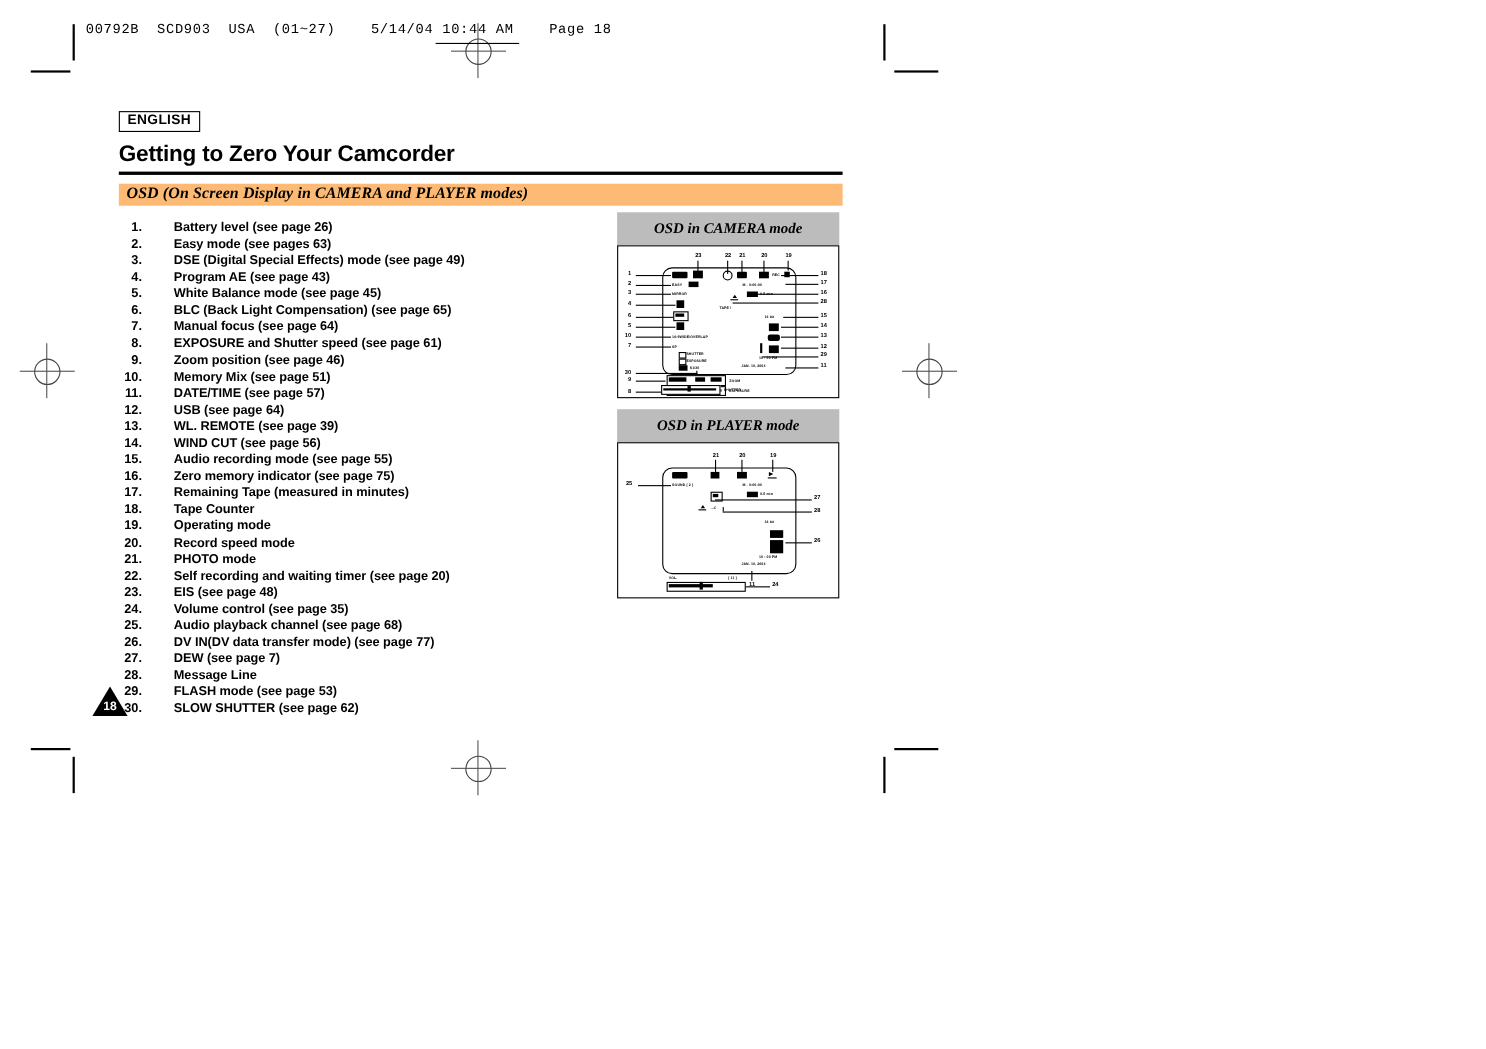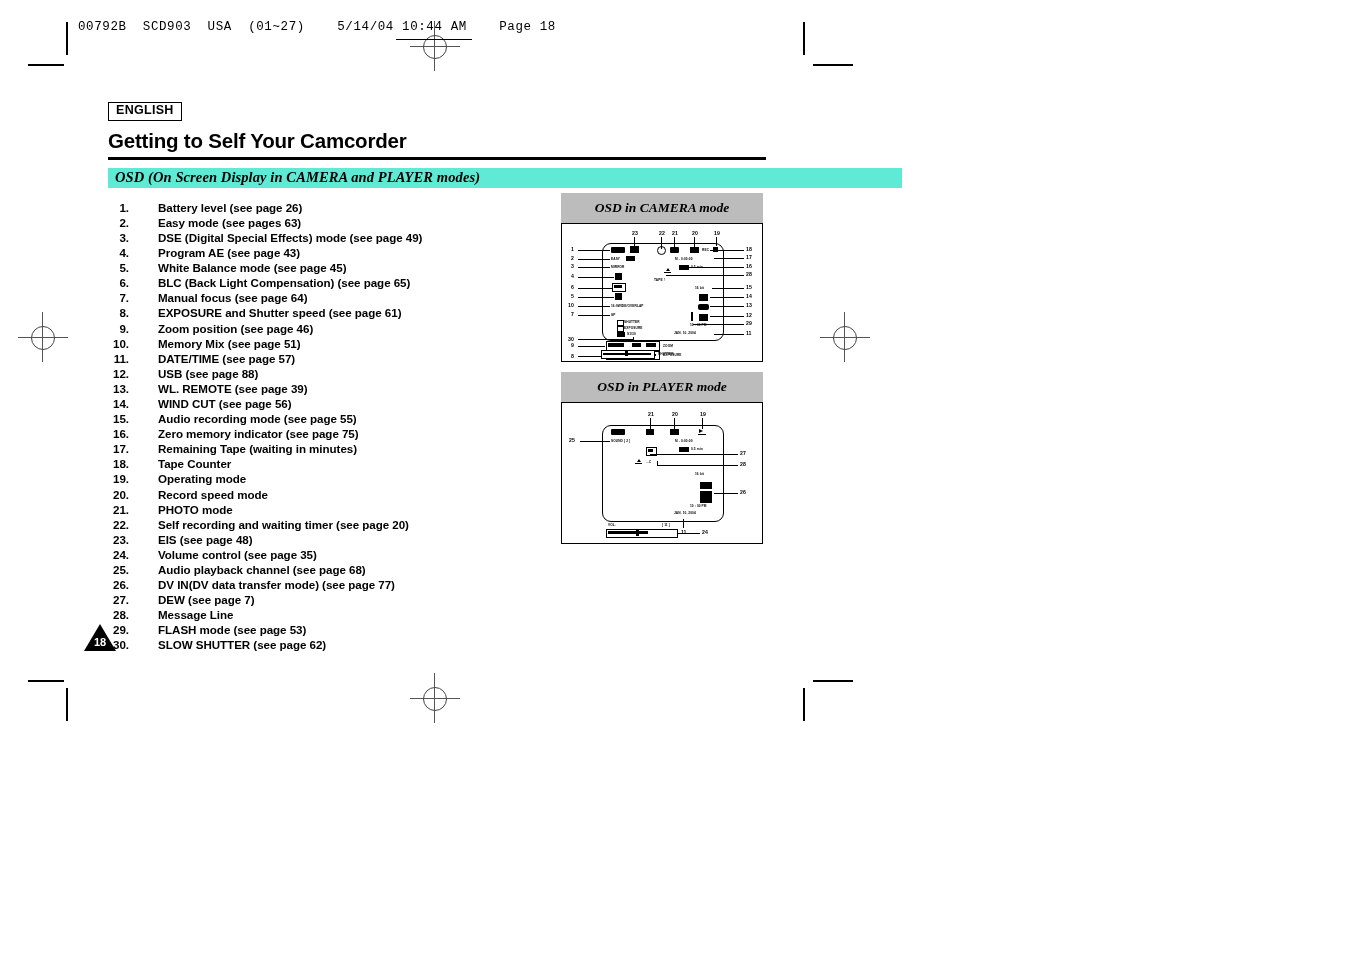--- a/index.html
+++ b/index.html
@@ -245,7 +245,7 @@
 
   <div id="lang-badge">ENGLISH</div>
 
-  <div id="page-title">Getting to Self Your Camcorder</div>
+  <div id="page-title">Getting to Zero Your Camcorder</div>
   <div id="title-rule"></div>
 
   <div id="section-band">

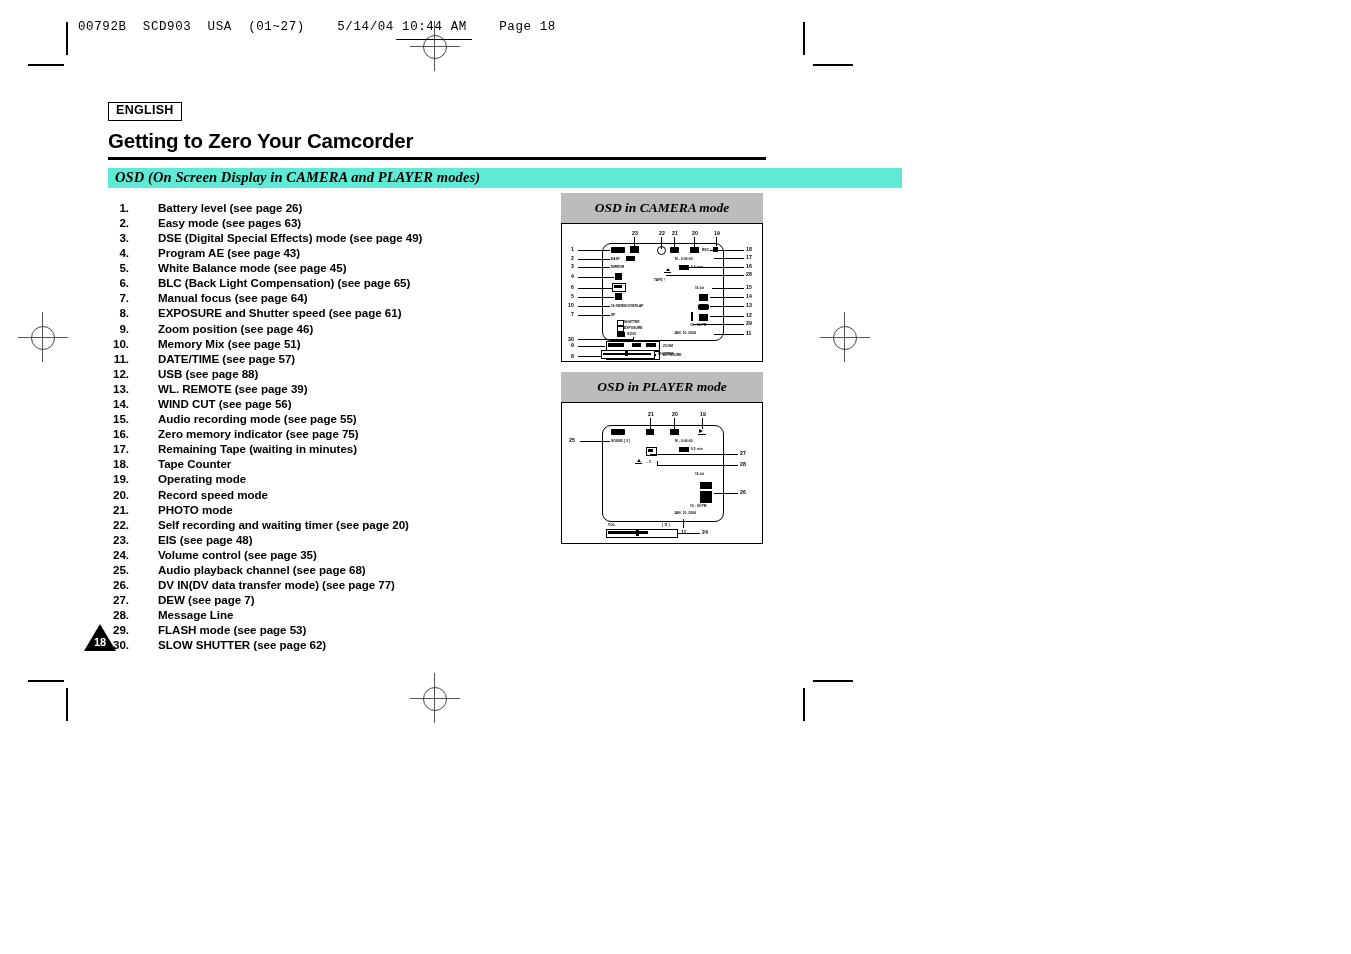--- a/index.html
+++ b/index.html
@@ -69,9 +69,9 @@
 
   #section-band {
     margin-top: 8px;
-    width: 794px;
+    width: 658px;
     height: 20px;
-    background: #5eead4;
+    background: #fdba74;
     display: flex;
     align-items: center;
   }

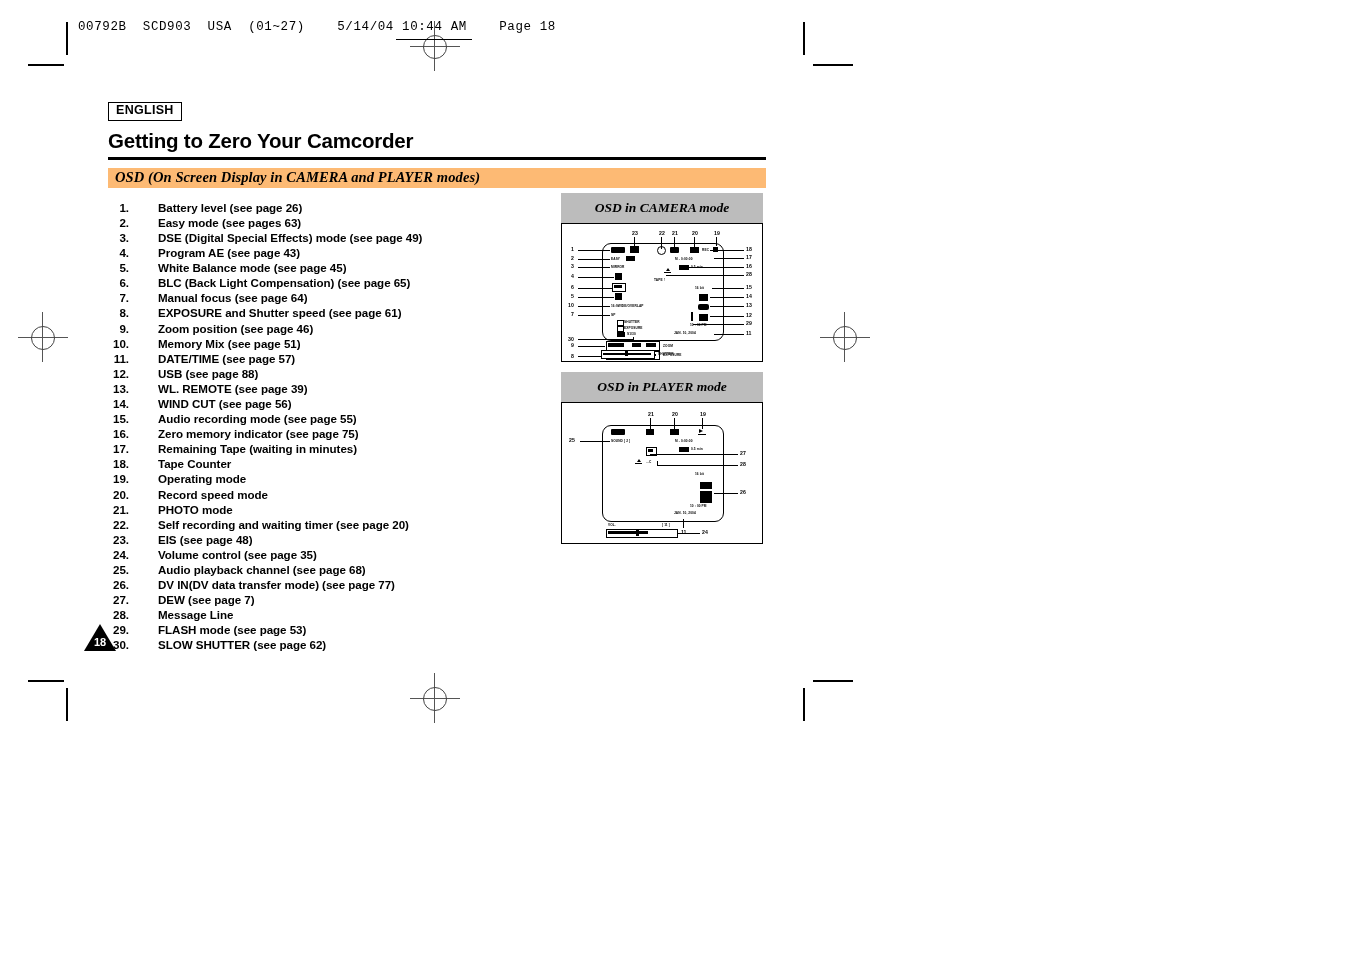--- a/index.html
+++ b/index.html
@@ -299,7 +299,7 @@
       </li>
       <li>
         <span class="num">12.</span>
-        <span class="txt">USB (see page 88)</span>
+        <span class="txt">USB (see page 64)</span>
       </li>
       <li>
         <span class="num">13.</span>

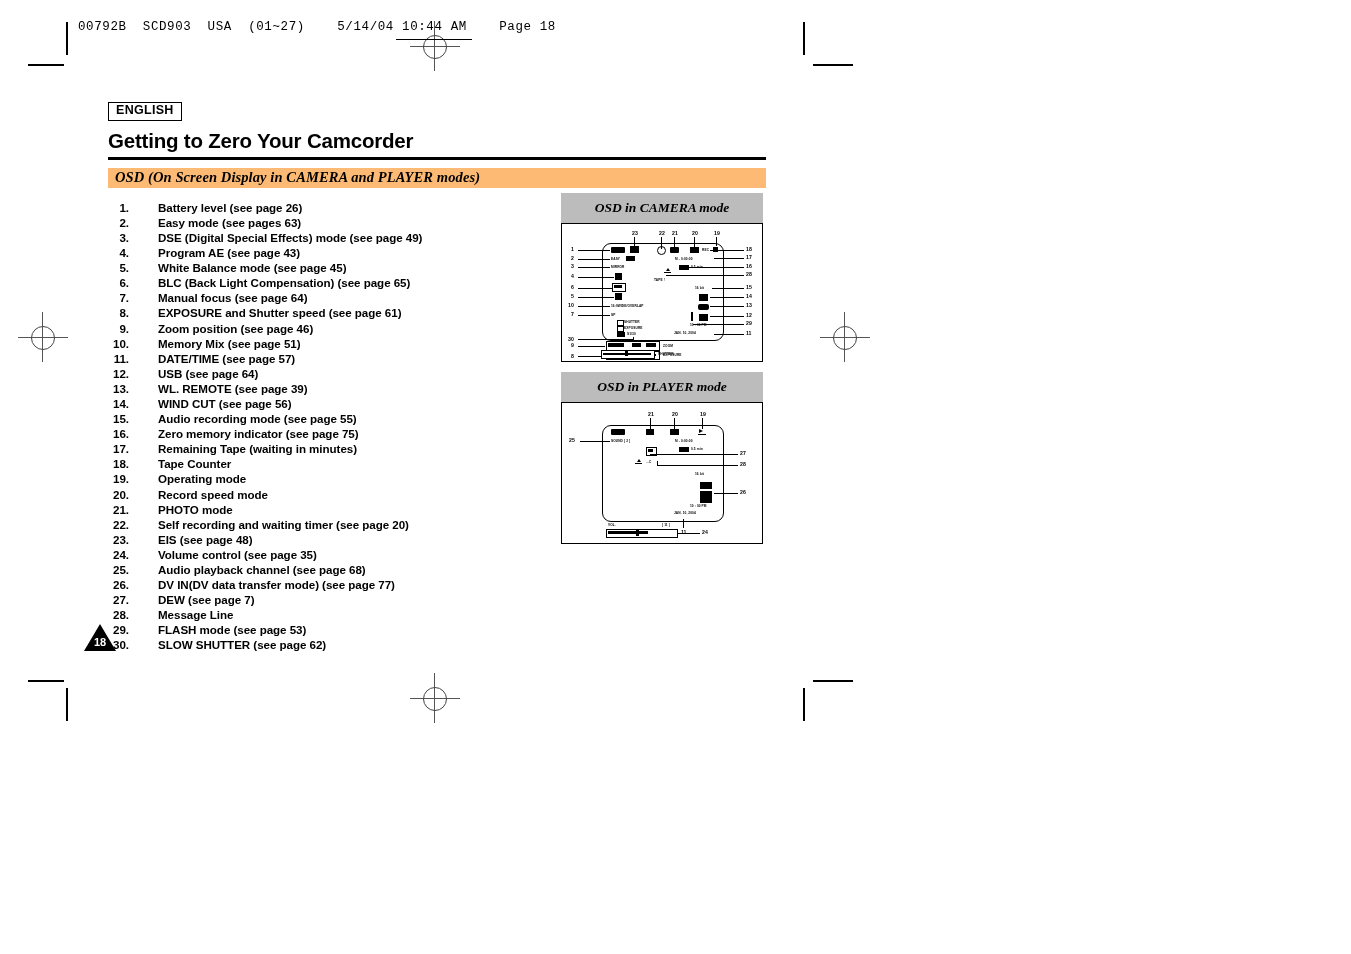--- a/index.html
+++ b/index.html
@@ -319,7 +319,7 @@
       </li>
       <li>
         <span class="num">17.</span>
-        <span class="txt">Remaining Tape (waiting in minutes)</span>
+        <span class="txt">Remaining Tape (measured in minutes)</span>
       </li>
       <li>
         <span class="num">18.</span>

